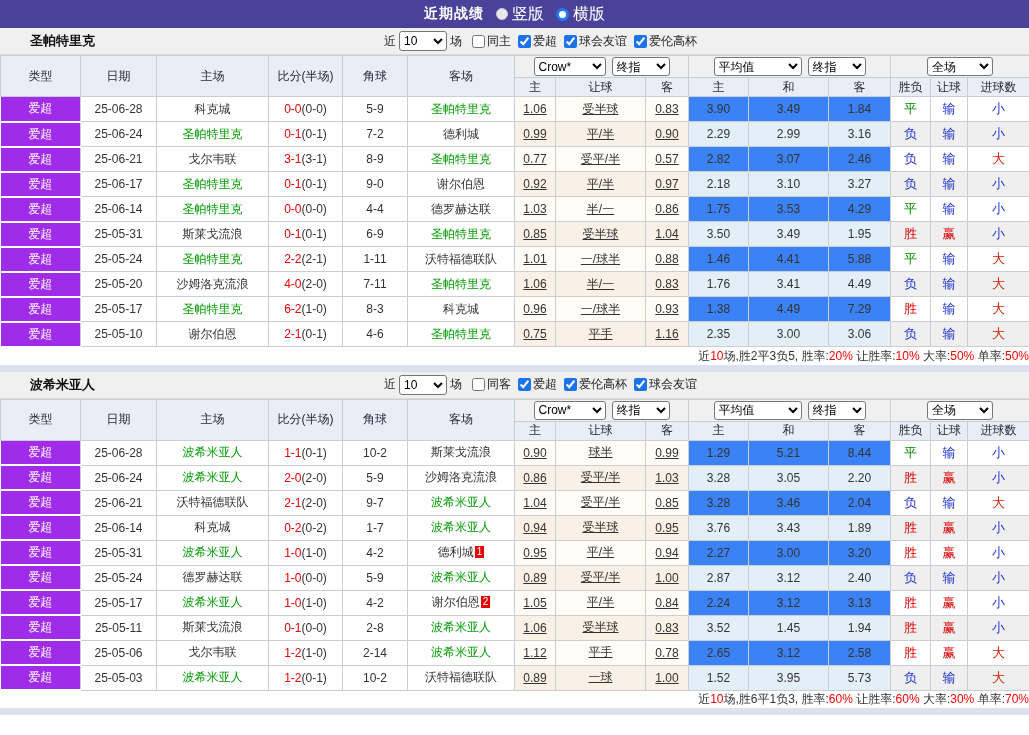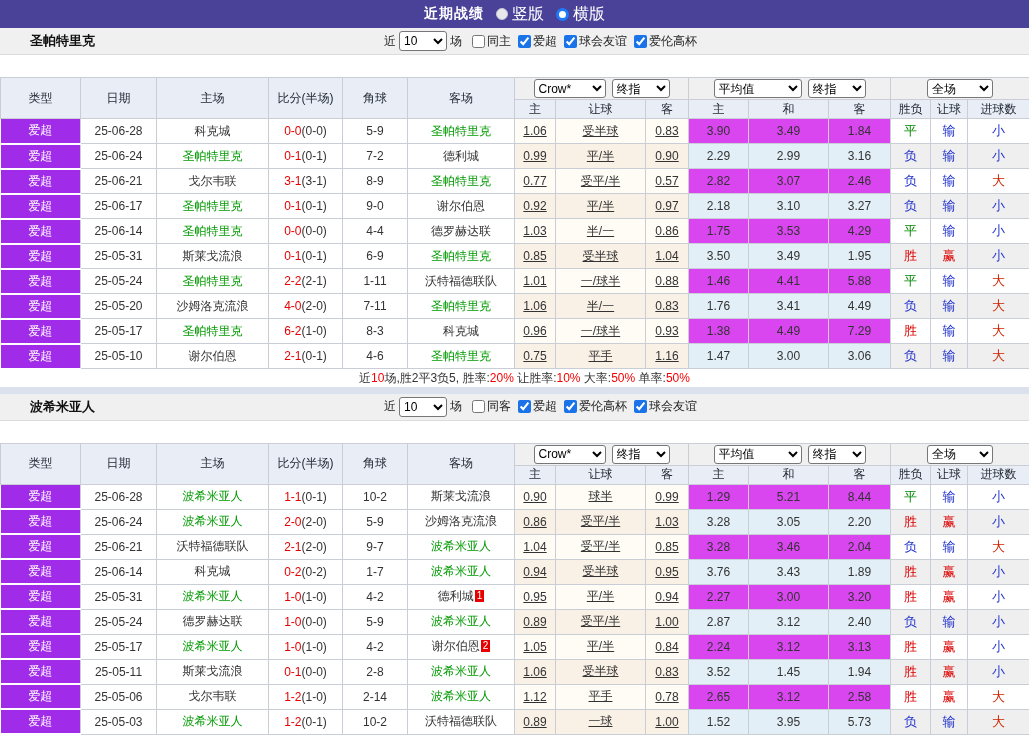--- a/index.html
+++ b/index.html
@@ -24,7 +24,7 @@
   .checks label{margin-left:7px;font-size:12px;display:flex;align-items:center;cursor:pointer;}
   input[type=checkbox]{width:13px;height:13px;accent-color:#1a73e8;margin:0 2px 0 0;}
   
-  table{width:1029px;border-collapse:collapse;table-layout:fixed;font-size:12px;margin-top:22px;}
+  table{width:1029px;border-collapse:collapse;table-layout:fixed;font-size:12px;}
   th,td{border:1px solid #c9ced6;text-align:center;padding:0;overflow:hidden;white-space:nowrap;}
   thead th{background:#e9eef6;font-weight:400;color:#1d2430;height:19px;}
   thead th.dd{background:#f0f0f0;padding:1px 0;}

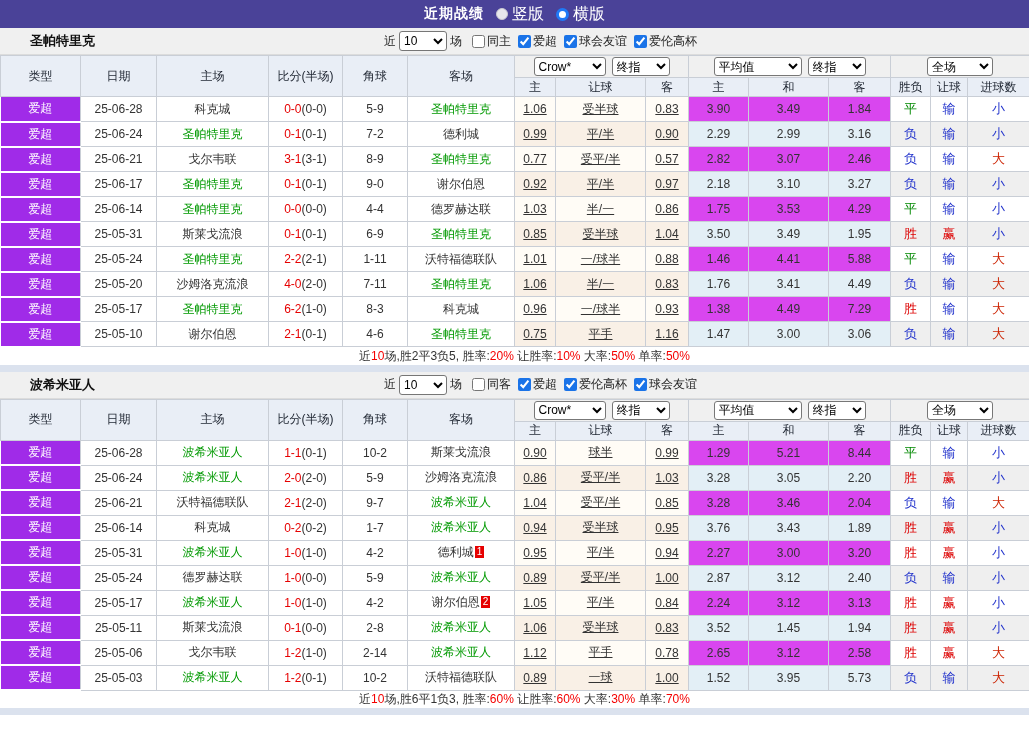--- a/index.html
+++ b/index.html
@@ -38,7 +38,7 @@
   .badge{background:#e60000;color:#fff;font-size:10px;line-height:12px;padding:0 2px;display:inline-block;margin-left:1px;vertical-align:1px;}
   td.crow{background:#fffcf6;text-decoration:underline;}
   tbody tr:nth-child(even) td.crow{background:#f9f0e6;}
-  td.avg{background:#d946ef;}
+  td.avg{background:#3b82f6;}
   tbody tr:nth-child(even) td.avg{background:#e3eff6;}
   td.res{background:#fff;font-size:13px;}
   tbody tr:nth-child(even) td.res{background:#efefef;}

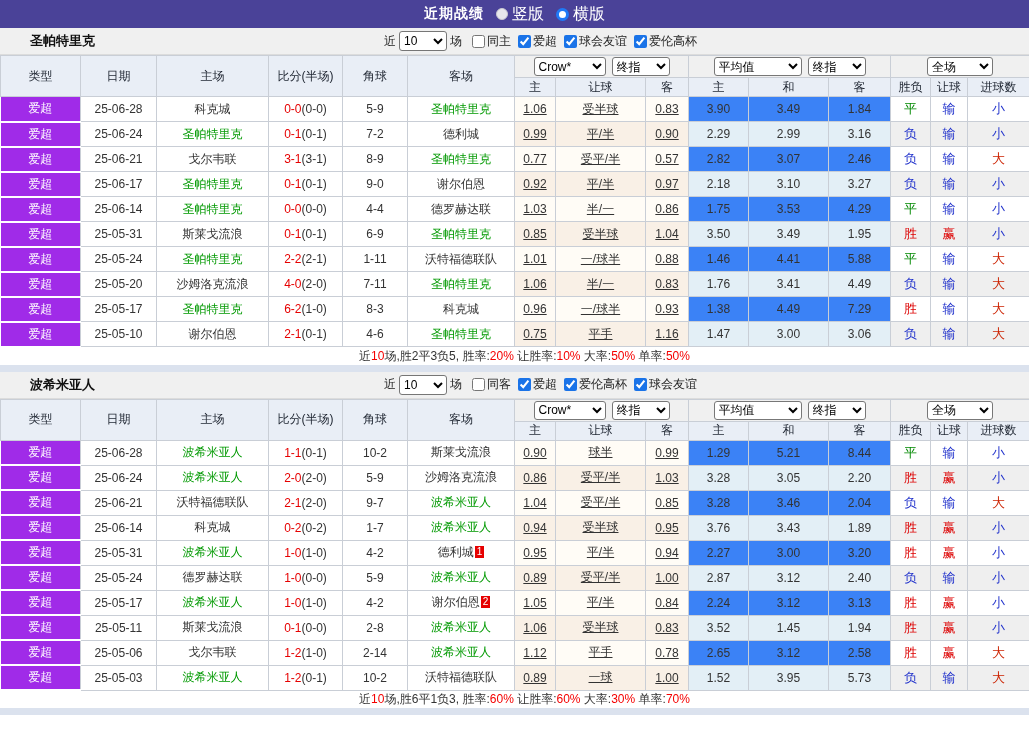--- a/index.html
+++ b/index.html
@@ -301,7 +301,7 @@
     <td class="crow">0.75</td>
     <td class="crow">平手</td>
     <td class="crow">1.16</td>
-    <td class="avg">1.47</td>
+    <td class="avg">2.35</td>
     <td class="avg">3.00</td>
     <td class="avg">3.06</td>
     <td class="res" style="color: rgb(34, 51, 204);">负</td>

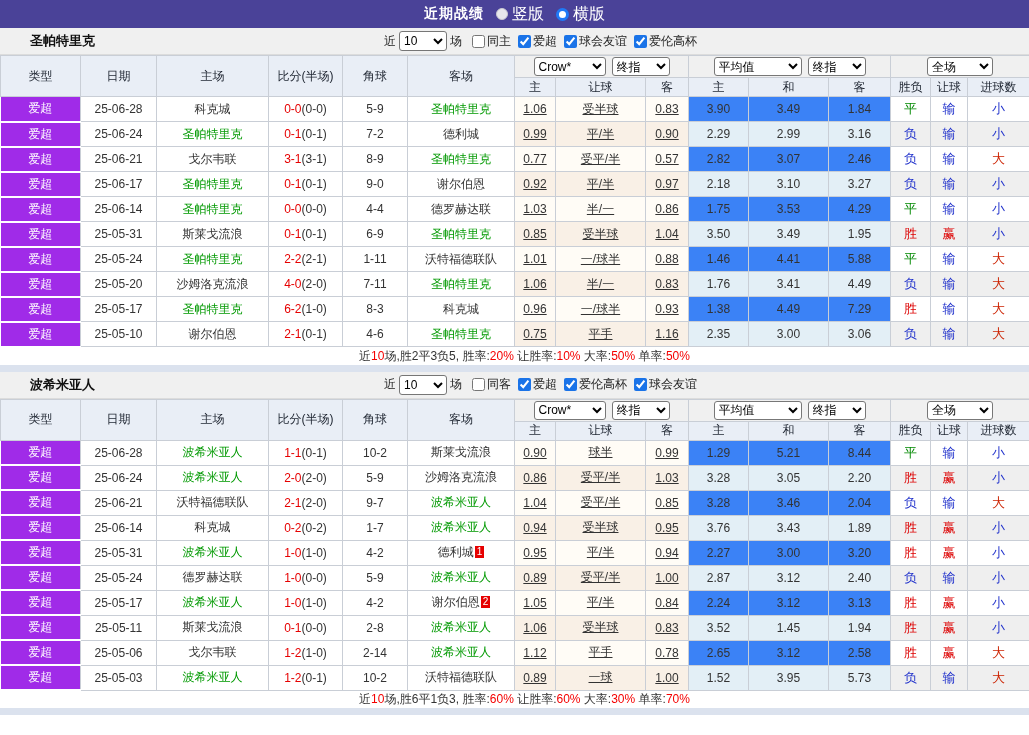--- a/index.html
+++ b/index.html
@@ -42,7 +42,7 @@
   tbody tr:nth-child(even) td.avg{background:#e3eff6;}
   td.res{background:#fff;font-size:13px;}
   tbody tr:nth-child(even) td.res{background:#efefef;}
-  .summary{height:17px;text-align:center;font-size:12px;color:#333;line-height:17px;padding-left:20px;}
+  .summary{height:17px;text-align:right;font-size:12px;color:#333;line-height:17px;padding-left:20px;}
   .summary .red{color:#f50000;}
   .divider{height:7px;background:#dbe2ee;}
 </style>

